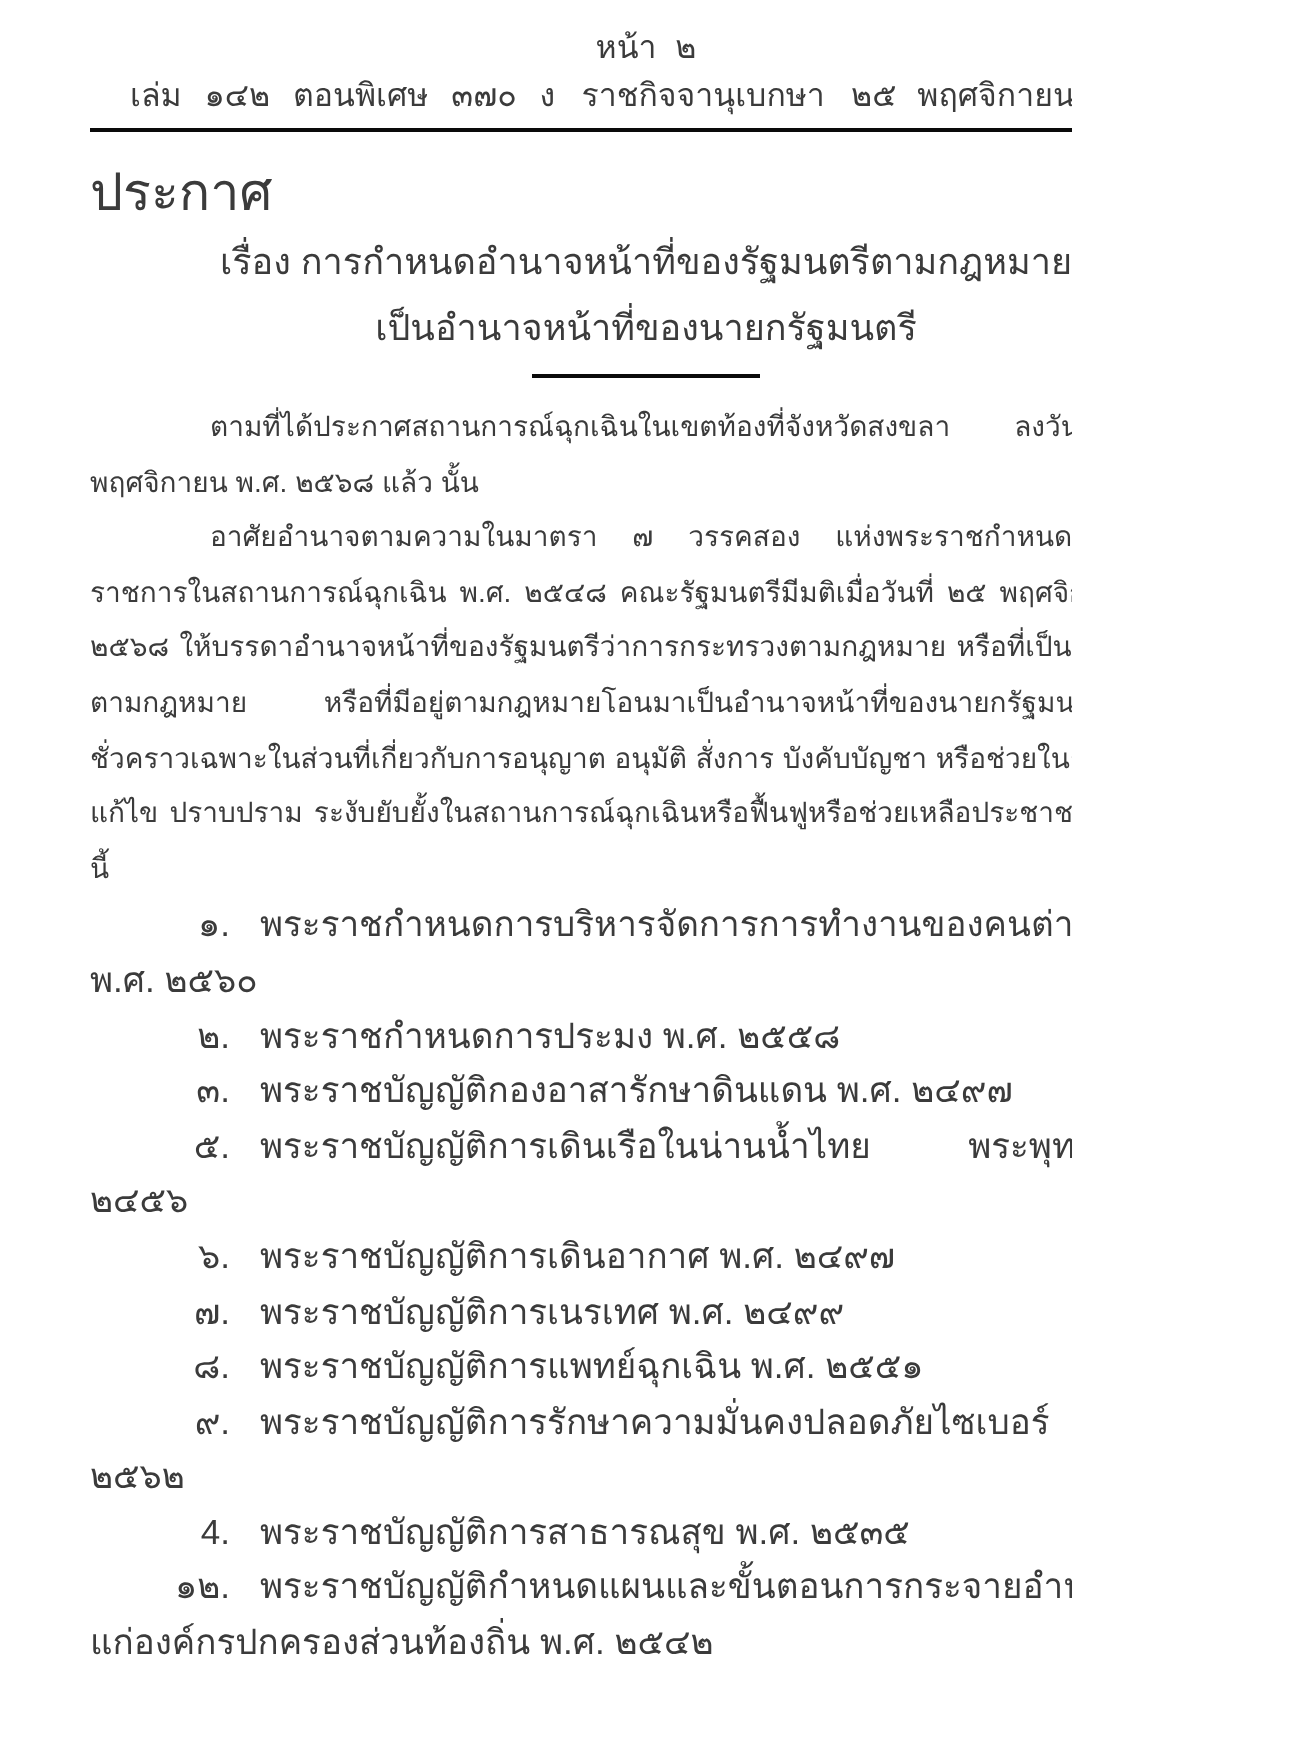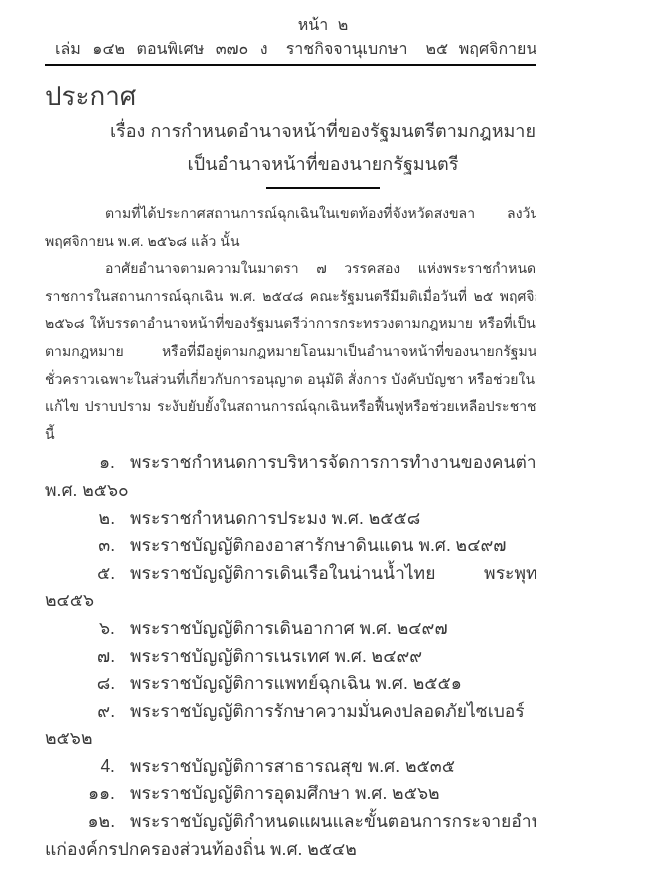--- a/index.html
+++ b/index.html
@@ -34,7 +34,7 @@
     margin-top:2px;
     padding:0 8px 0 10px;
   }
-  .masthead .left  { word-spacing:7px; }
+  .masthead .left  { word-spacing:7px;margin-left:10px; }
   .masthead .right { word-spacing:6px; }
   .head-rule {
     border:0;

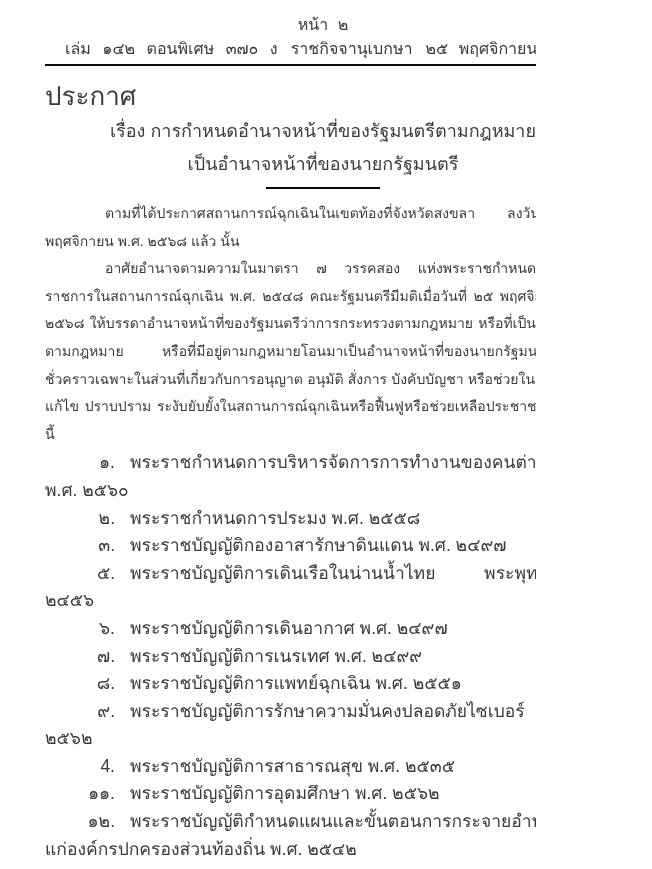--- a/index.html
+++ b/index.html
@@ -126,7 +126,6 @@
 
   <div class="li"><span class="num">4.</span><span>พระราชบัญญัติการสาธารณสุข พ.ศ. ๒๕๓๕</span></div>
 
-  <div class="li"><span class="num">๑๑.</span><span>พระราชบัญญัติการอุดมศึกษา พ.ศ. ๒๕๖๒</span></div>
 
   <div class="li"><span class="num">๑๒.</span><span>พระราชบัญญัติกำหนดแผนและขั้นตอนการกระจายอำนาจให้แก่องค์กรปกครองส่วนท้องถิ่น พ.ศ. ๒๕๔๒</span></div>
 

